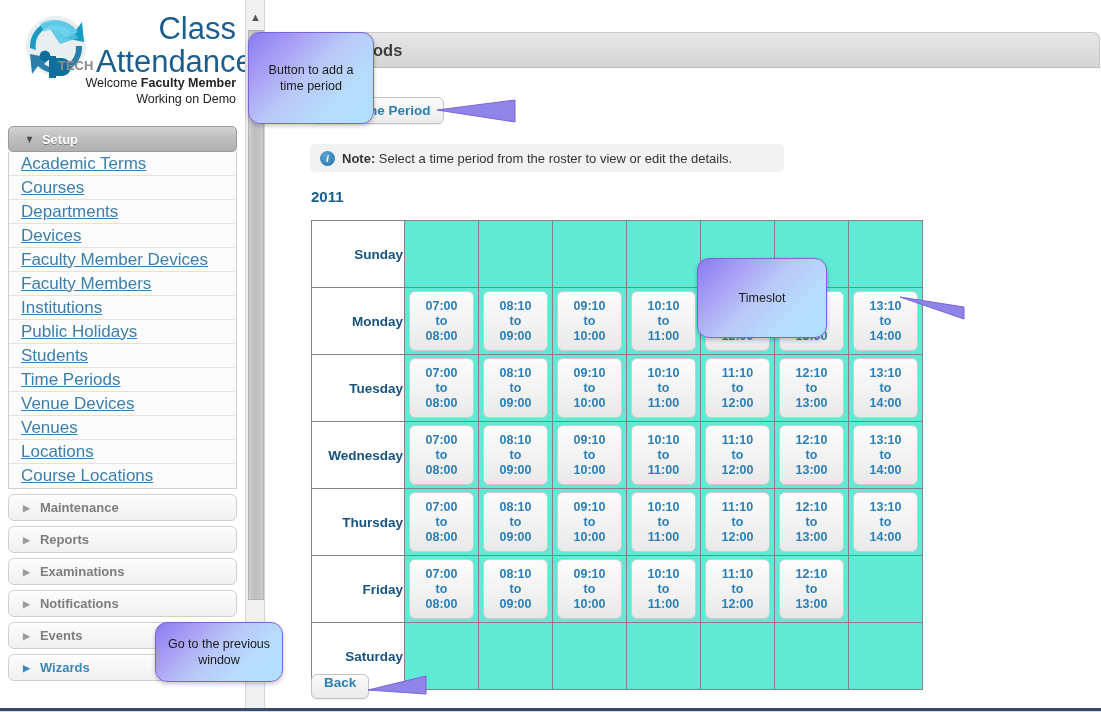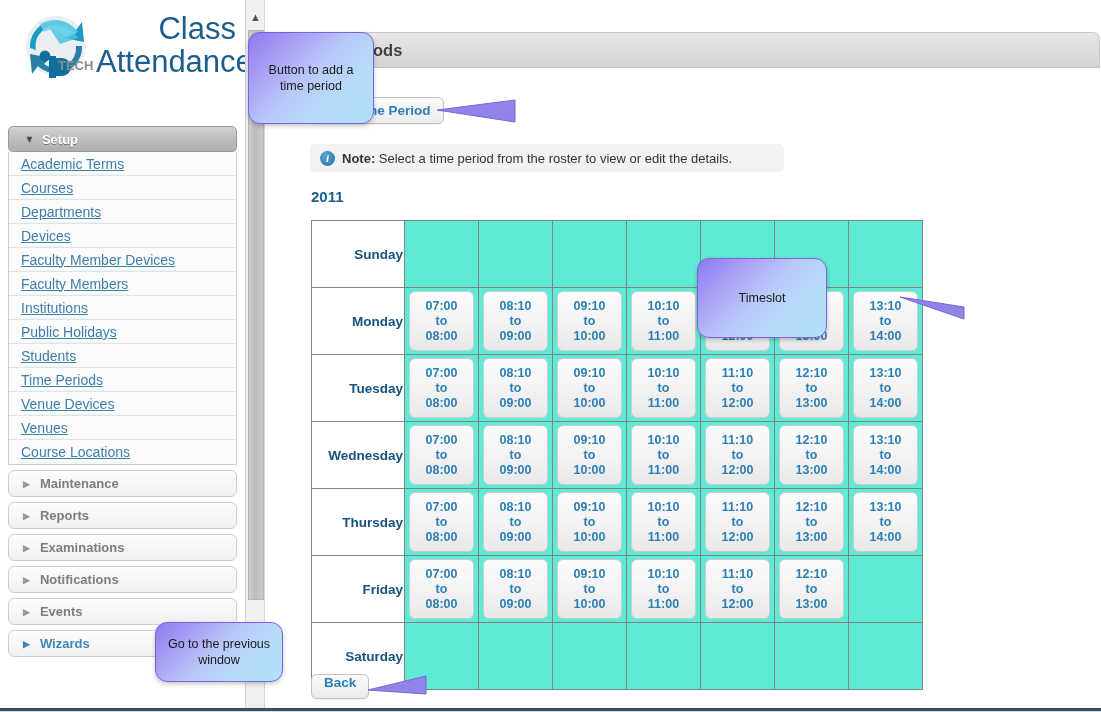--- a/index.html
+++ b/index.html
@@ -209,6 +209,10 @@
       <span>Class</span>
       <span class="l2">Attendance</span>
     </div>
+    <div id="welcome">
+      <span>Welcome </span><b>Faculty Member</b><br>
+      <span>Working on Demo</span>
+    </div>
   </div>
 
   <div id="menu">

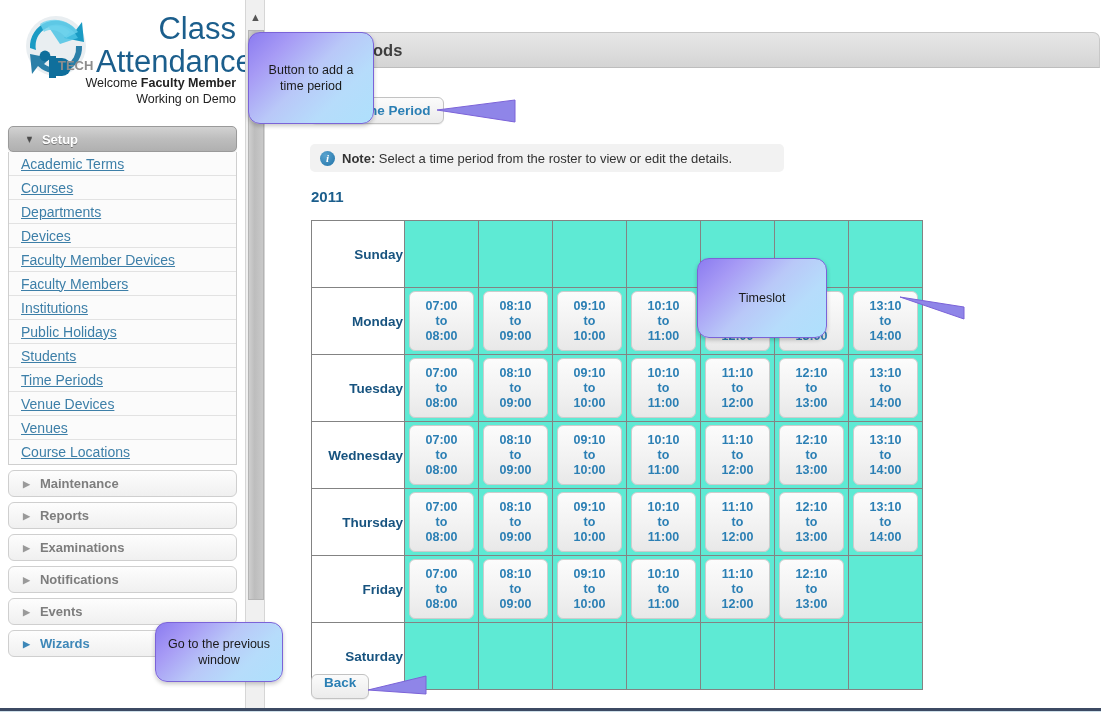--- a/index.html
+++ b/index.html
@@ -53,7 +53,7 @@
   }
   .menu-item:last-child { border-bottom:none; }
   .menu-item a {
-    color:#3d7fa8; font-size:14px; text-decoration:underline; cursor:pointer;
+    color:#3d7fa8; font-size:17px; text-decoration:underline; cursor:pointer;
   }
   .acc-head-collapsed {
     margin-top:5px;

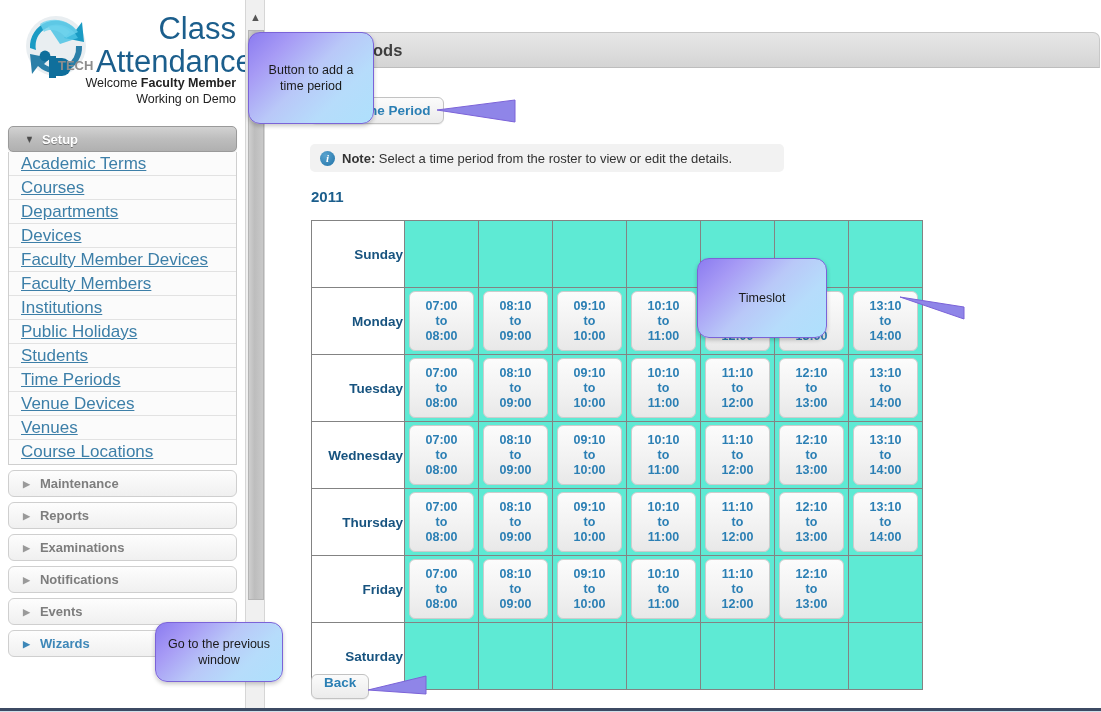--- a/index.html
+++ b/index.html
@@ -258,6 +258,9 @@
           <a>Venues</a>
         </div>
         <div class="menu-item">
+          <a>Locations</a>
+        </div>
+        <div class="menu-item">
           <a>Course Locations</a>
         </div>
       </div>

